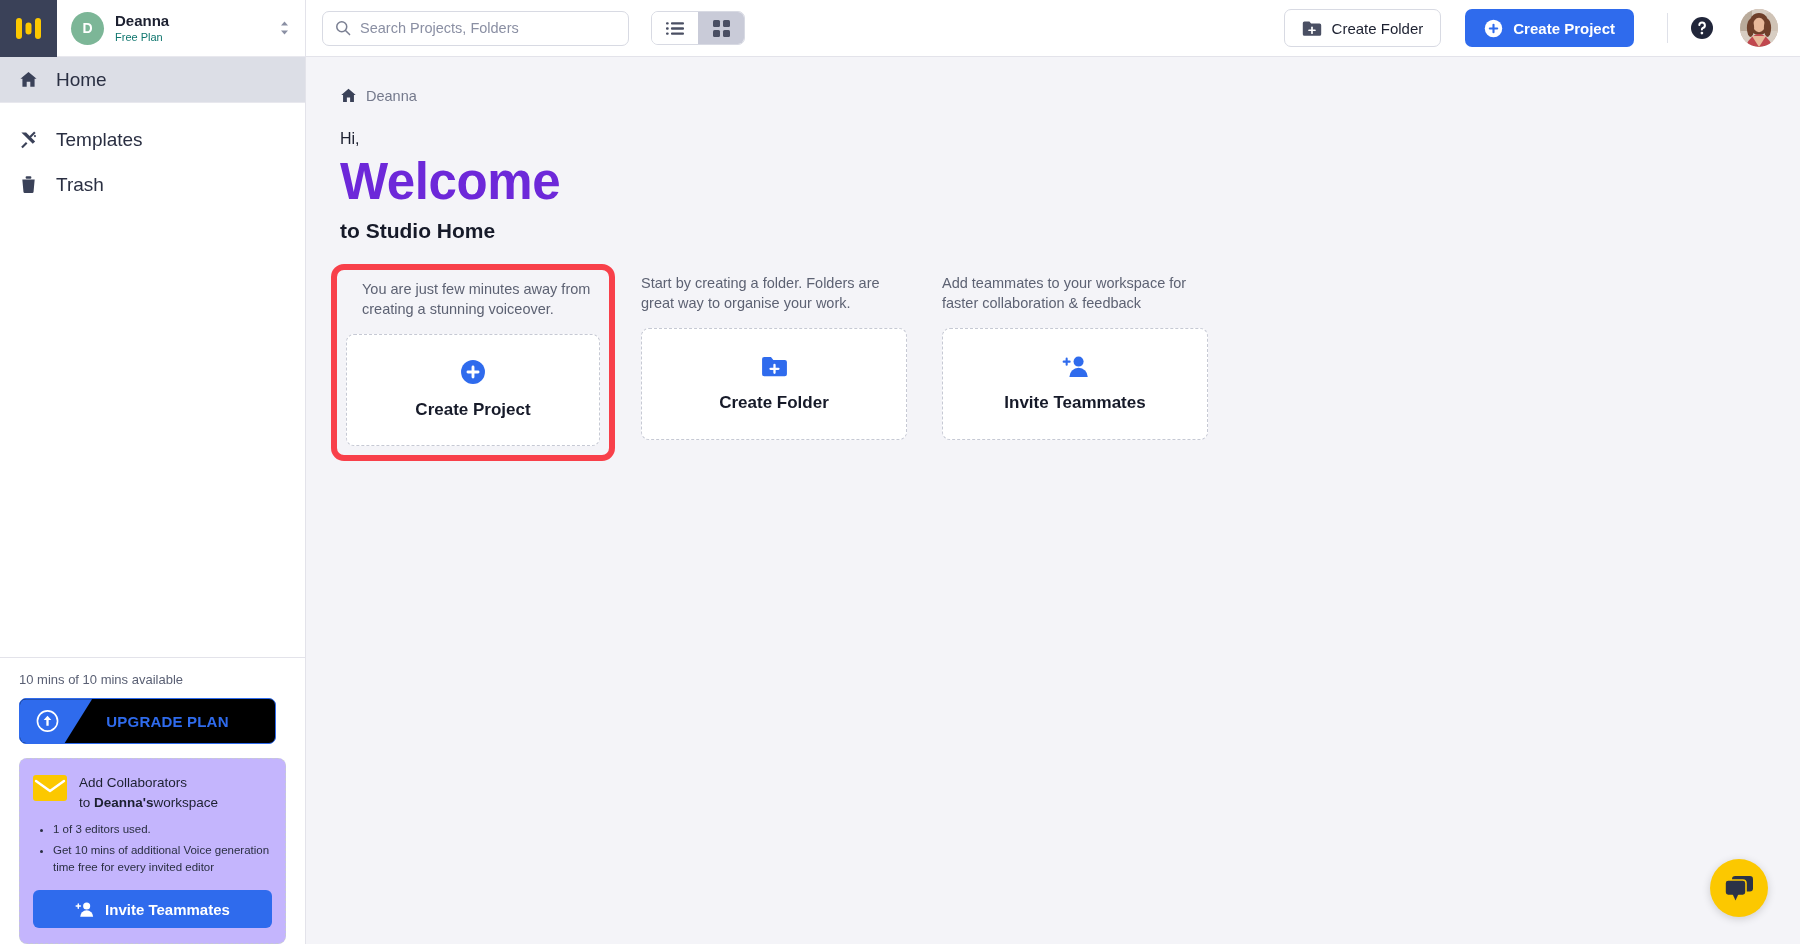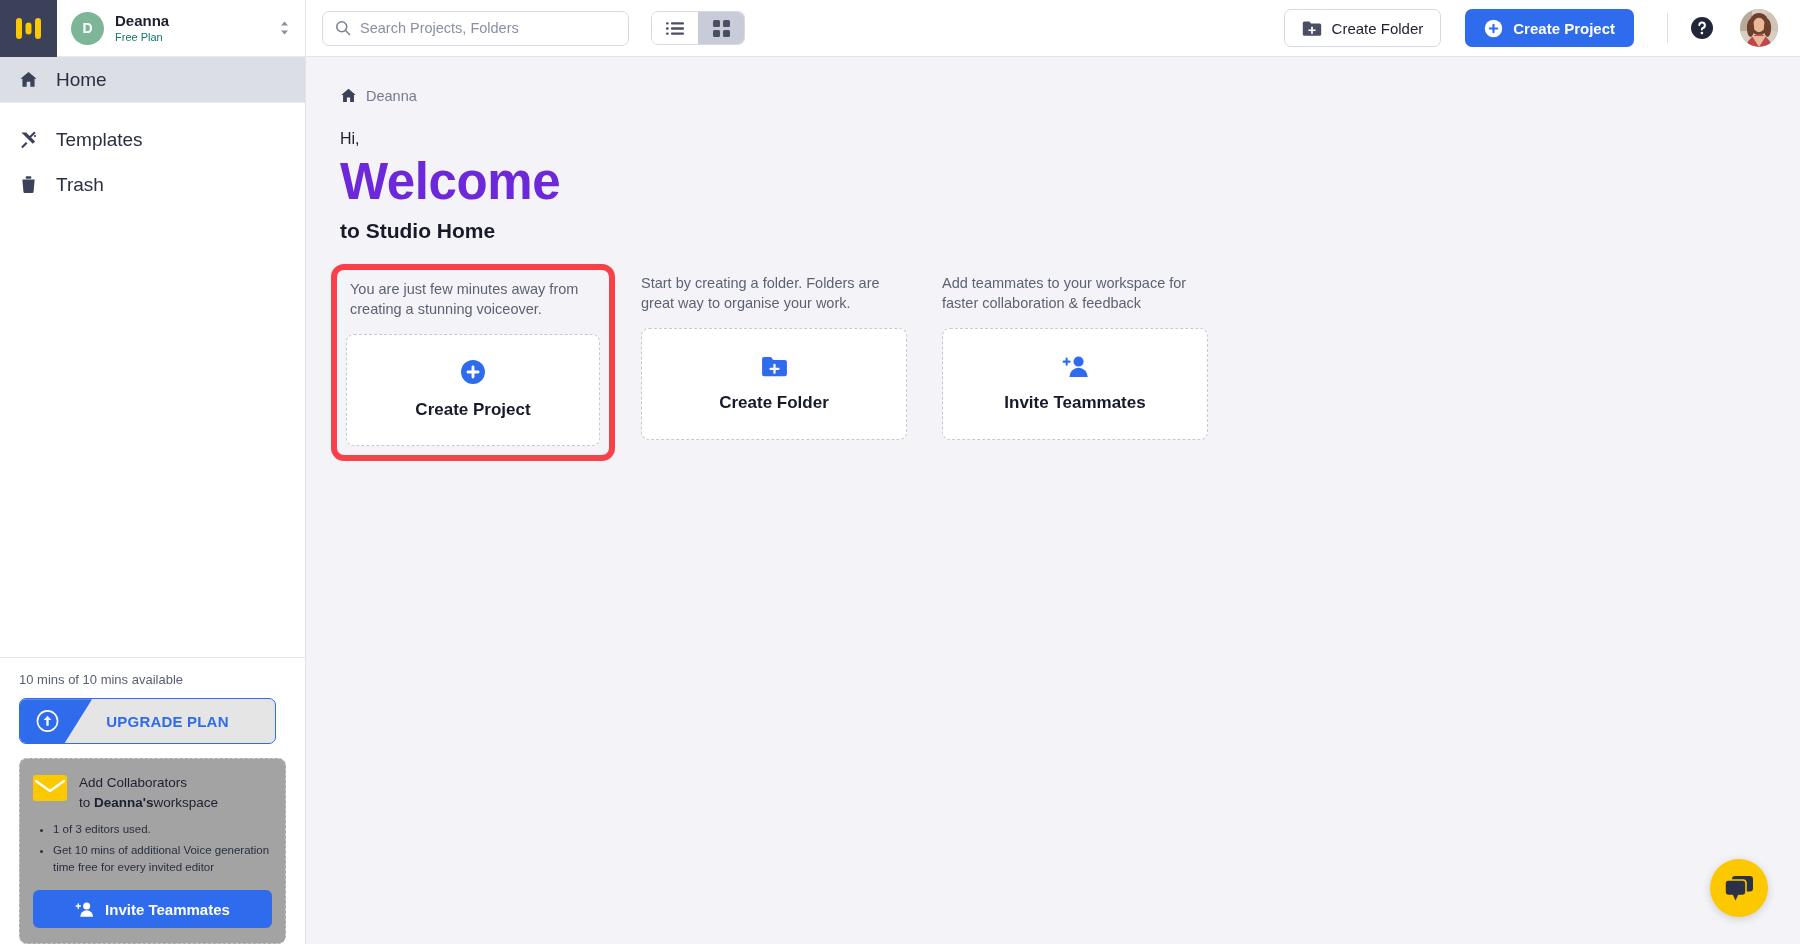--- a/index.html
+++ b/index.html
@@ -170,7 +170,7 @@
     border: 6px solid #f8404a; border-radius: 13px;
     width: 284px;
   }
-  .card-col.highlight .card-desc { margin-left: 4px; }
+  .card-col.highlight .card-desc { margin-left: 16px; }
 
   .chat-widget {
     position: absolute; right: 32px; bottom: 27px;

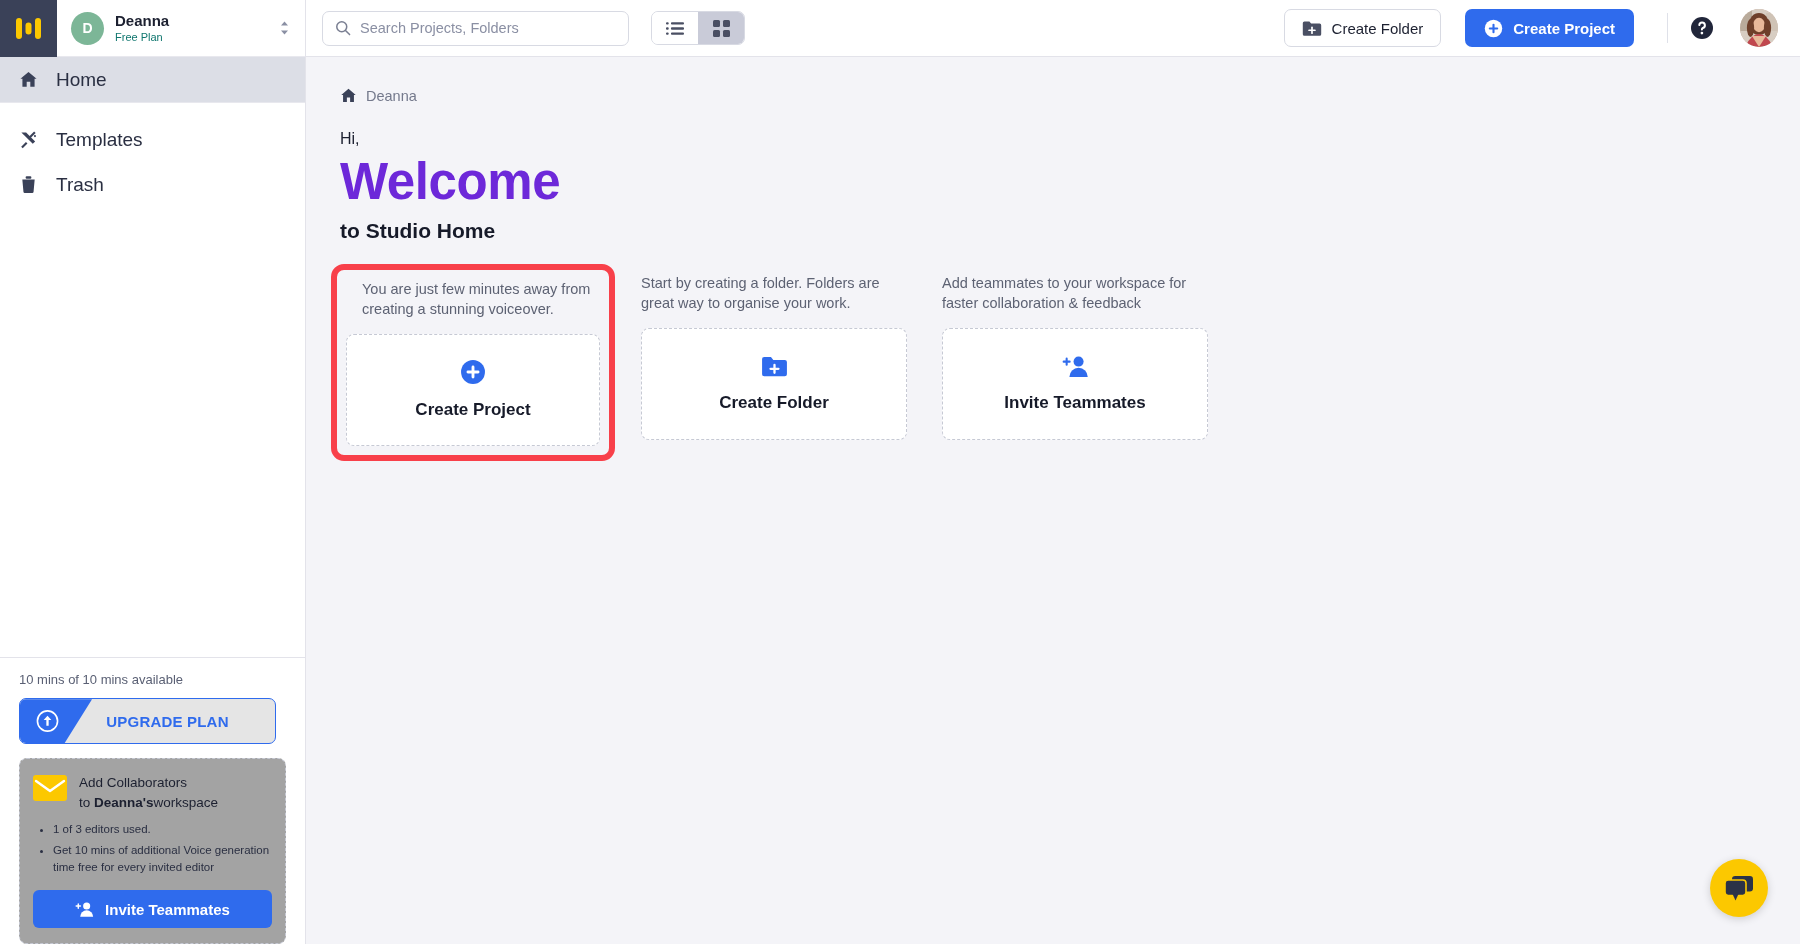--- a/index.html
+++ b/index.html
@@ -63,7 +63,7 @@
   .upgrade-btn {
     position: relative; height: 46px; width: 257px;
     border: 1px solid #2f6bed; border-radius: 7px;
-    background: #e5e5e5; overflow: hidden; cursor: pointer;
+    background: #000000; overflow: hidden; cursor: pointer;
     display: flex; align-items: center;
   }
   .upgrade-wedge {

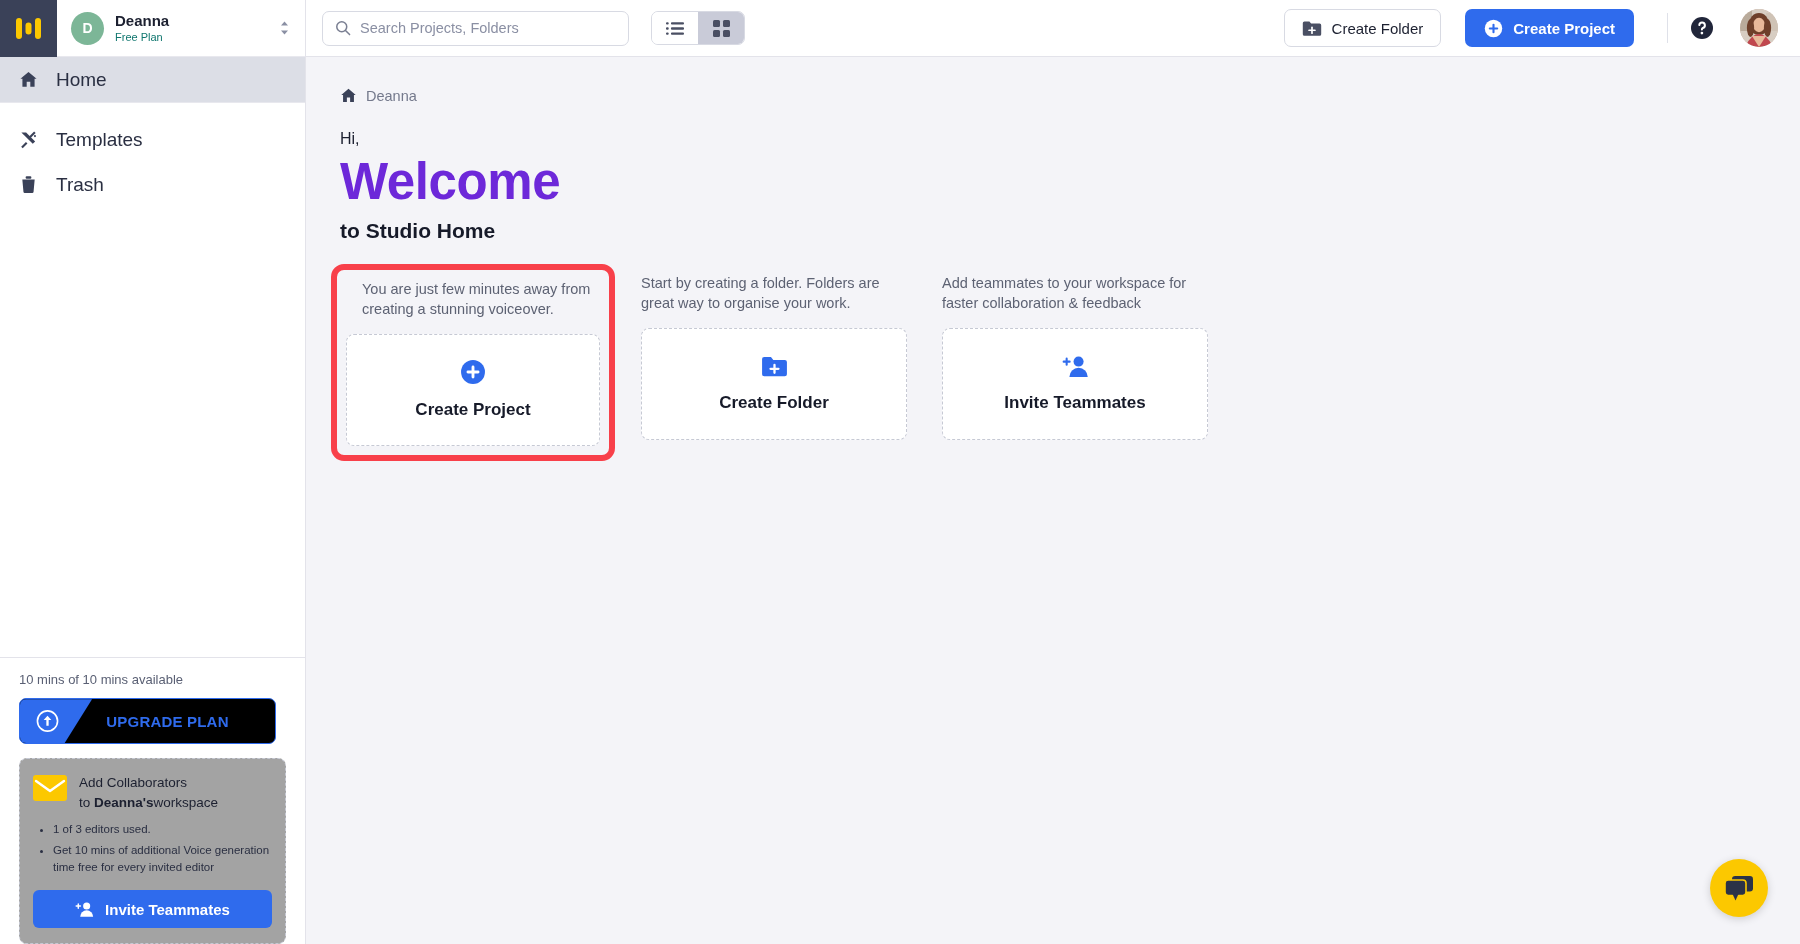--- a/index.html
+++ b/index.html
@@ -82,7 +82,7 @@
 
   .collab-card {
     margin-top: 14px; border: 1px dashed #c6c9d4; border-radius: 8px;
-    padding: 14px 13px 15px 13px; background: #a3a3a3;
+    padding: 14px 13px 15px 13px; background: #c4b5fd;
   }
   .collab-head { display: flex; gap: 12px; align-items: flex-start; }
   .mail-icon { width: 34px; height: 26px; flex: 0 0 34px; margin-top: 2px; }

